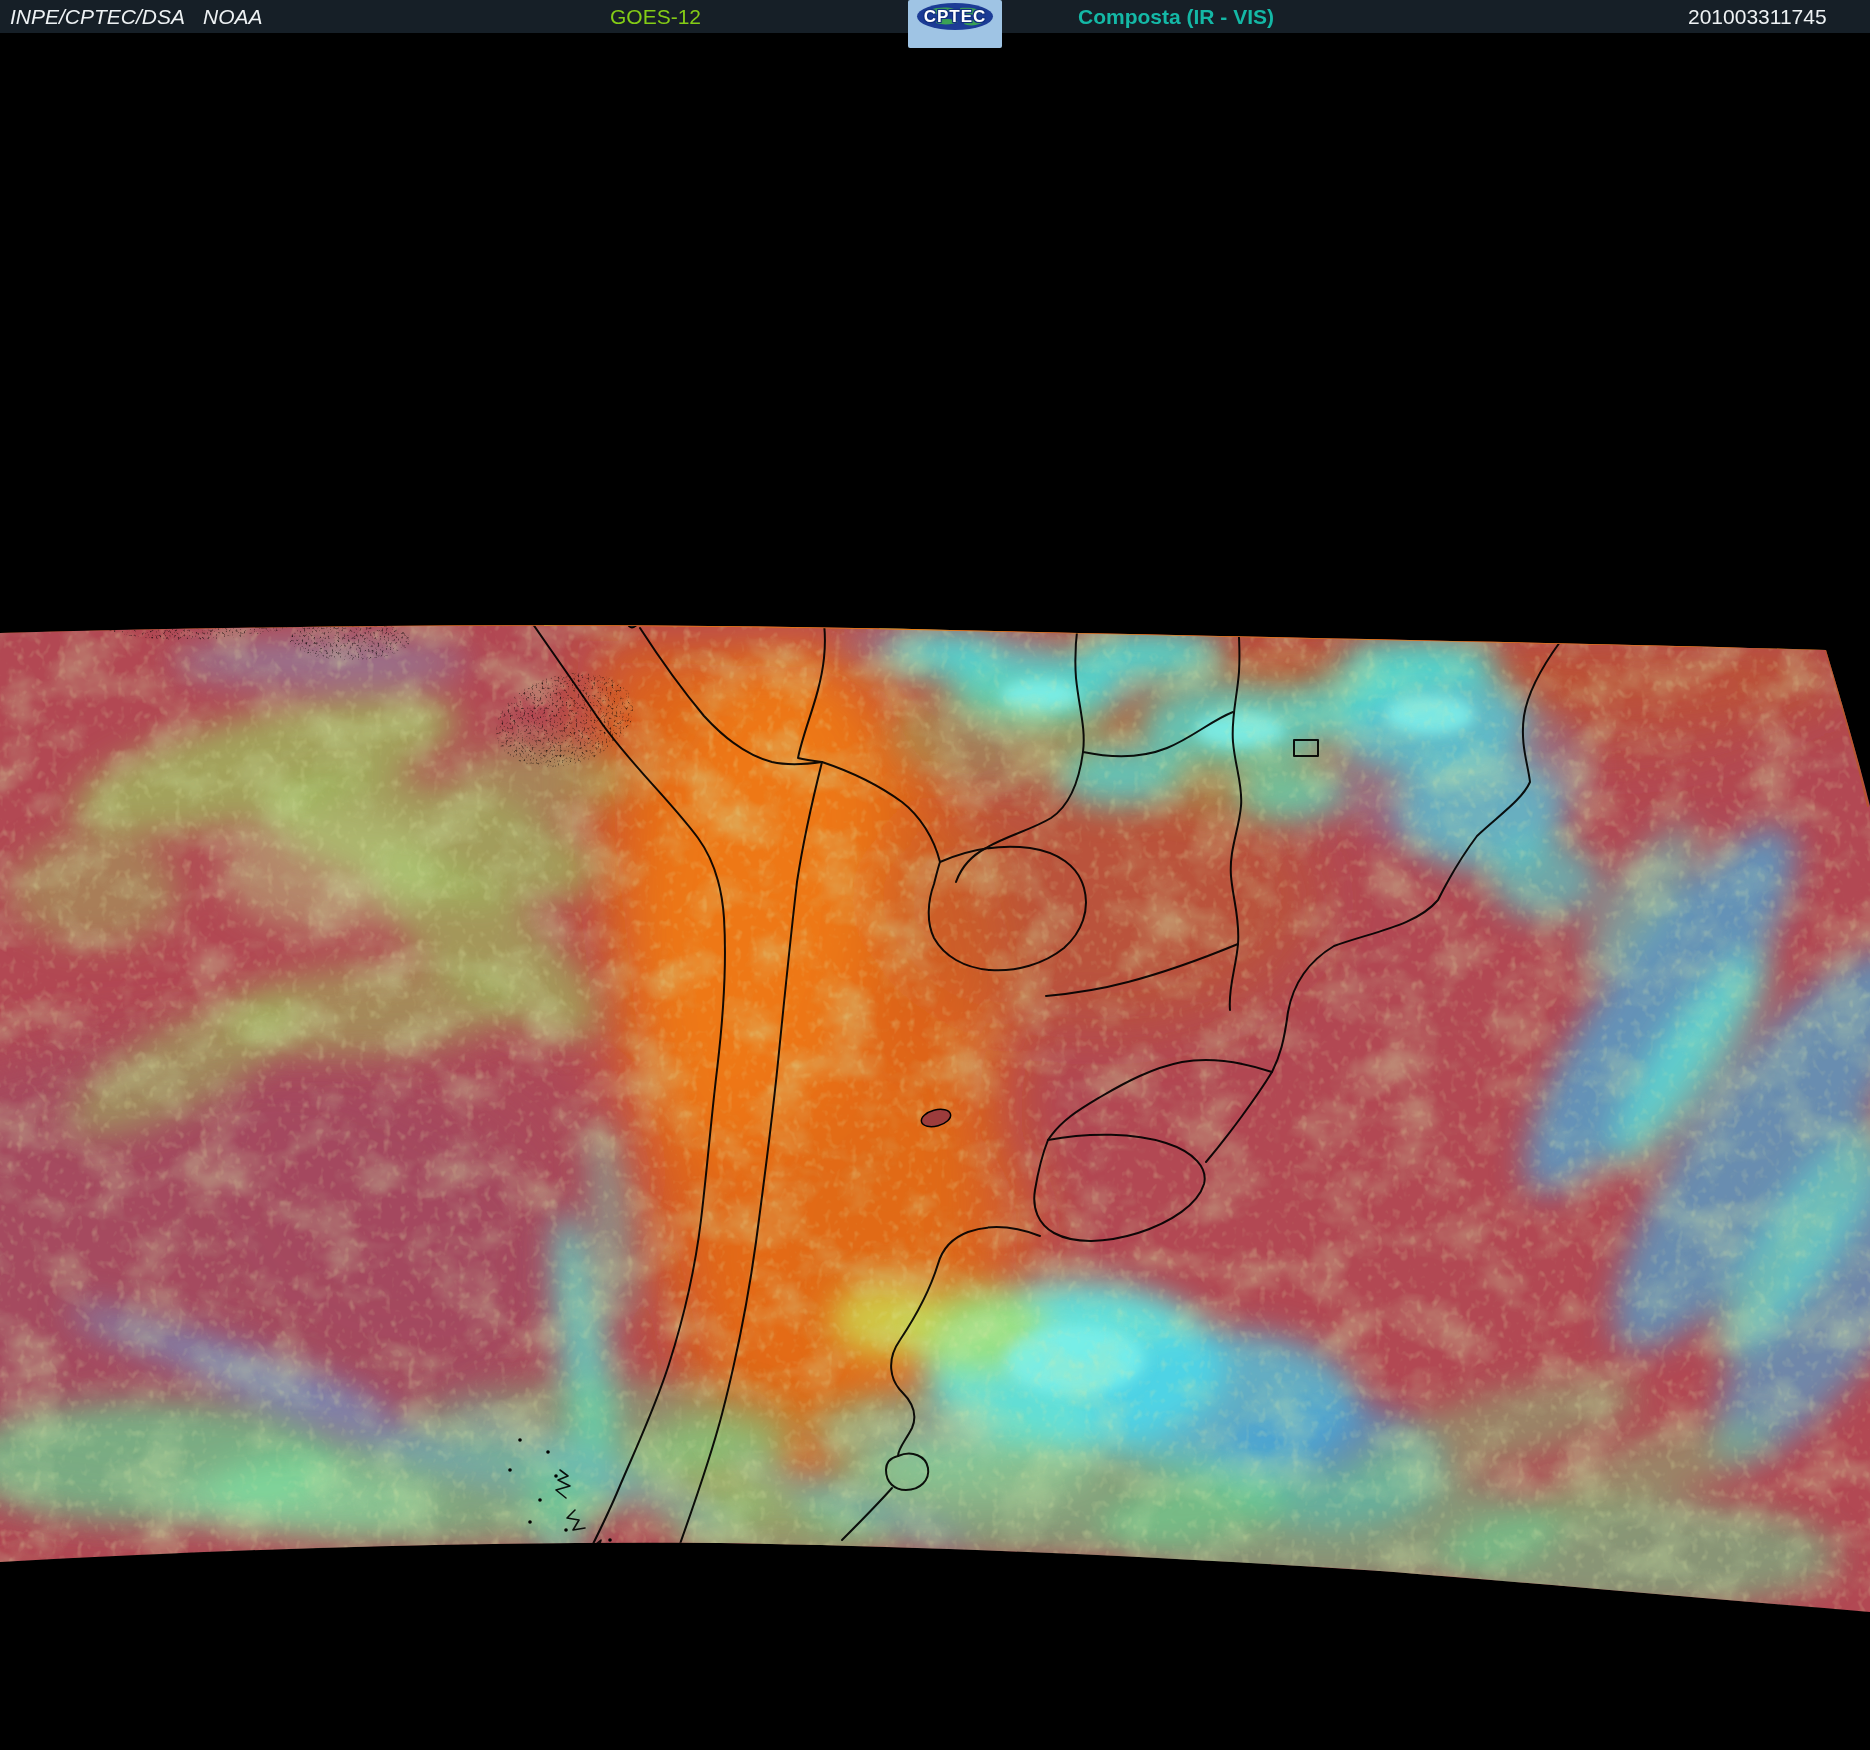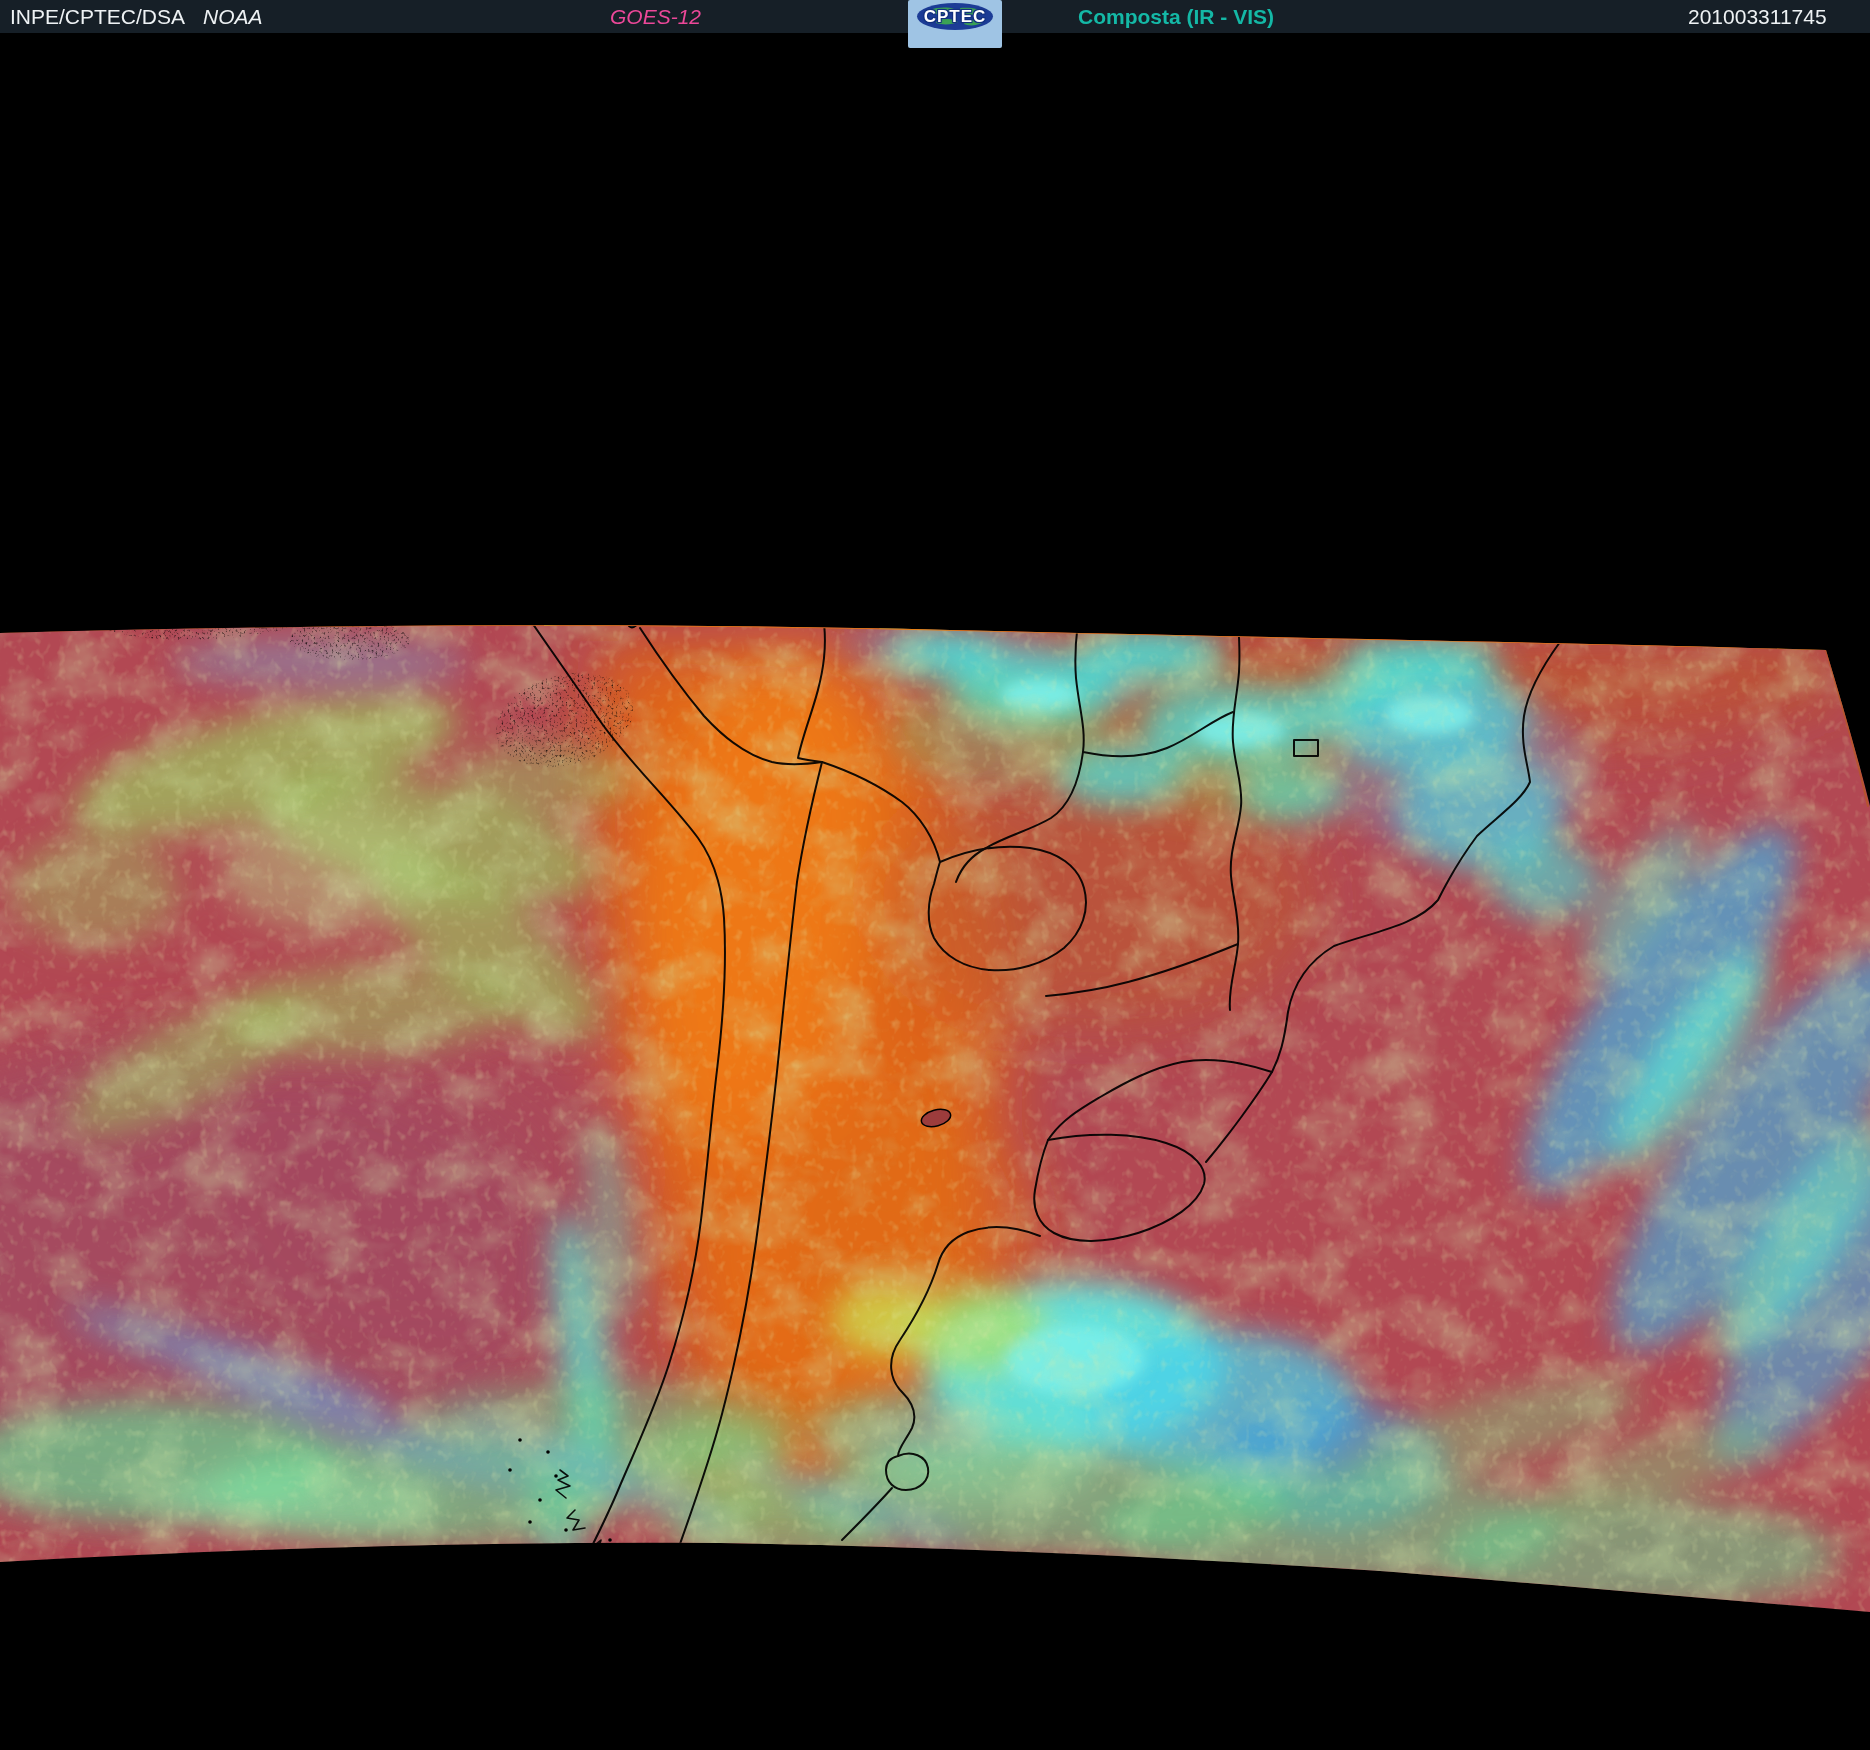--- a/index.html
+++ b/index.html
@@ -8,7 +8,7 @@
   
   .topbar{position:absolute;left:0;top:0;width:1870px;height:33px;}
   .topbar .lbl{position:absolute;top:0;height:33px;line-height:33px;font-size:21px;white-space:nowrap;}
-  .lbl-agency{left:10px;}
+  .lbl-agency{left:10px;font-style:italic;}
   .lbl-noaa{left:203px;font-style:italic;}
   .lbl-sat{left:610px;}
   .lbl-product{left:1078px;}

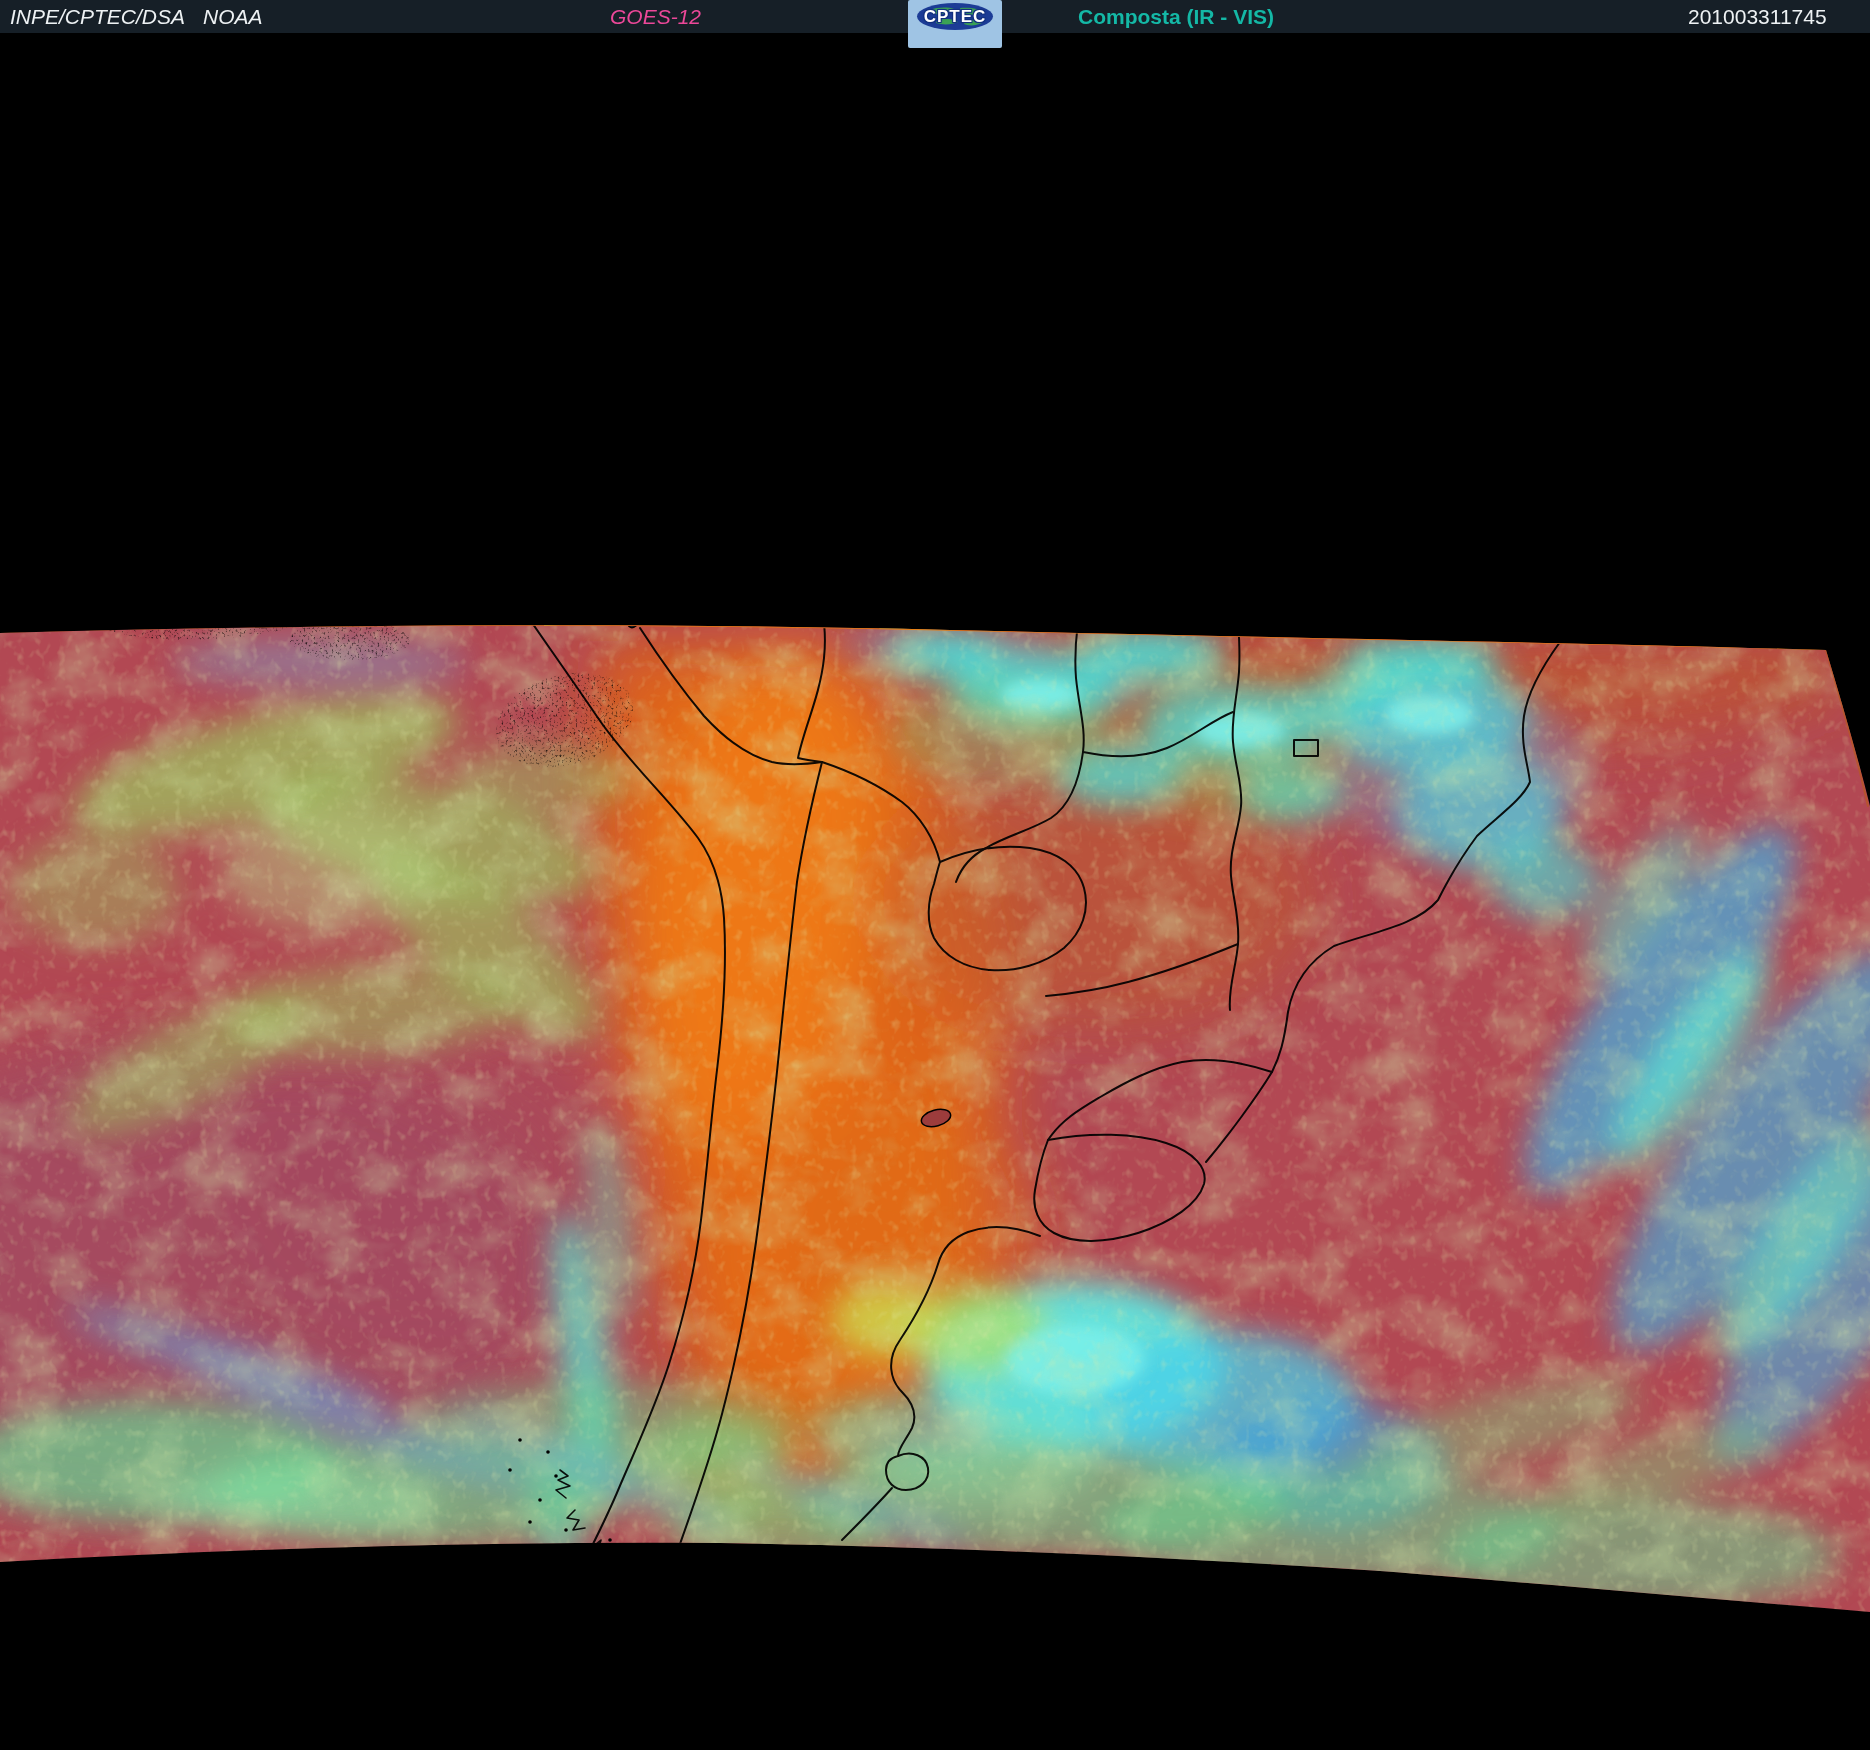--- a/index.html
+++ b/index.html
@@ -31,7 +31,7 @@
   <header class="topbar" style="background: rgb(22, 31, 39);">
     <span class="lbl lbl-agency" style="color: rgb(238, 242, 244);">INPE/CPTEC/DSA</span>
     <span class="lbl lbl-noaa" style="color: rgb(238, 242, 244);">NOAA</span>
-    <span class="lbl lbl-sat" style="color: #ec4899; font-style: italic;">GOES-12</span>
+    <span class="lbl lbl-sat" style="color: #84cc16;">GOES-12</span>
     <span class="lbl lbl-product" style="color: #14b8a6; font-weight: bold;">Composta (IR - VIS)</span>
     <span class="lbl lbl-time" style="color: rgb(238, 242, 244); text-align: center;">201003311745</span>
 

